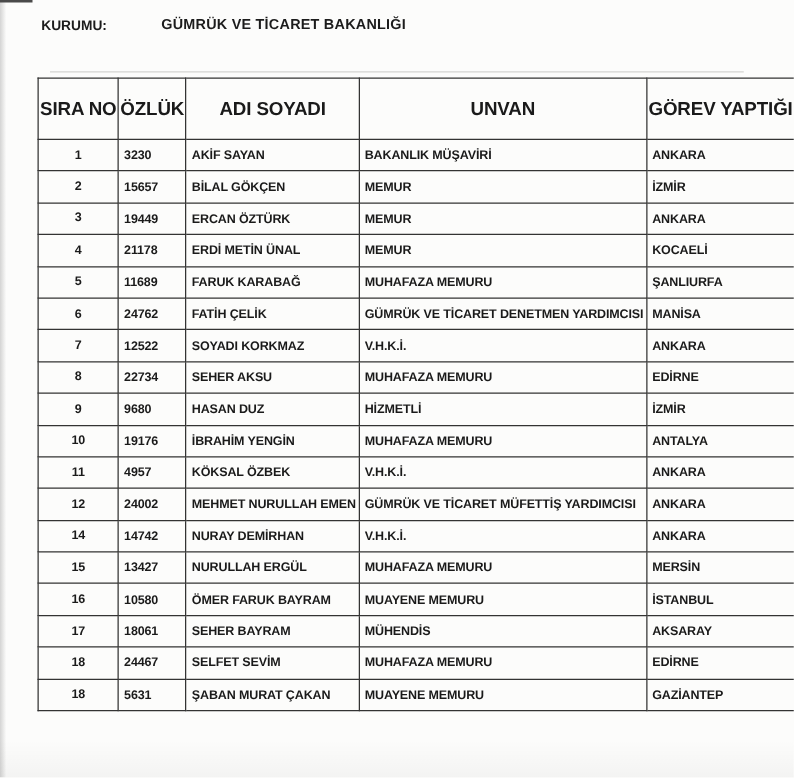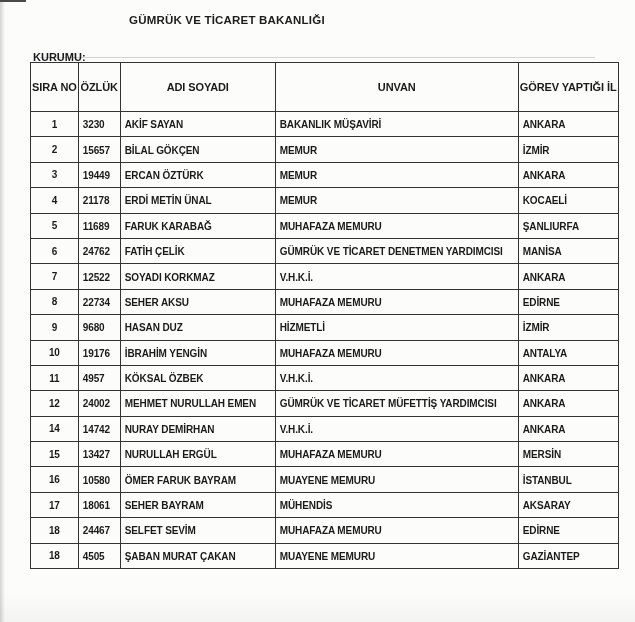--- a/index.html
+++ b/index.html
@@ -23,7 +23,7 @@
   }
   .kurumu-label {
     position:absolute; left:33px; top:15px;
-    font-size:11px; font-weight:bold; color:#1c1c1c;margin-top:36px;
+    font-size:11px; font-weight:bold; color:#1c1c1c;
   }
   .kurumu-value {
     position:absolute; left:129px; top:14px;

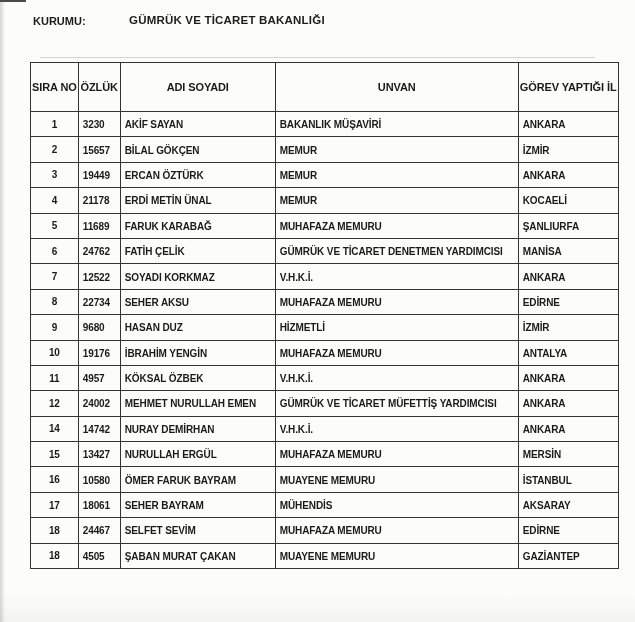--- a/index.html
+++ b/index.html
@@ -45,7 +45,7 @@
     white-space:nowrap;
   }
   .roster th {
-    font-size:11px;
+    font-size:15px;
     height:48px;
     text-align:center;
     padding:0 1px;

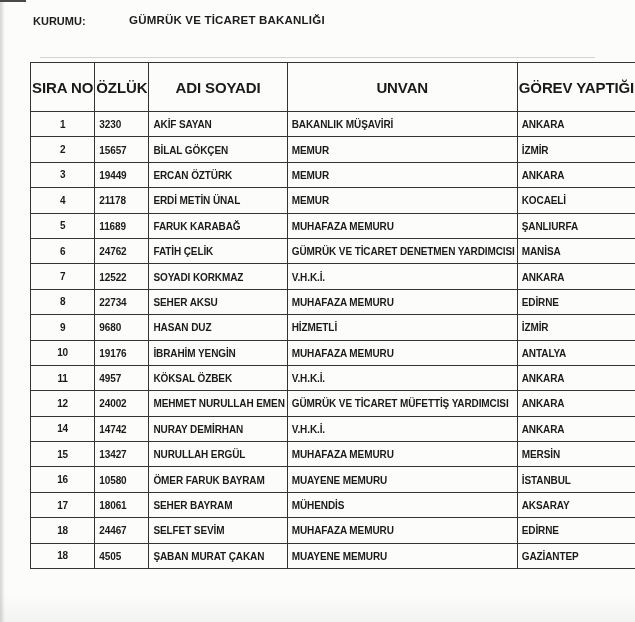--- a/index.html
+++ b/index.html
@@ -209,7 +209,7 @@
     </tr>
     <tr>
       <td class="c-no">18</td>
-      <td>4505</td>
+      <td>5631</td>
       <td>ŞABAN MURAT ÇAKAN</td>
       <td>MUAYENE MEMURU</td>
       <td>GAZİANTEP</td>

